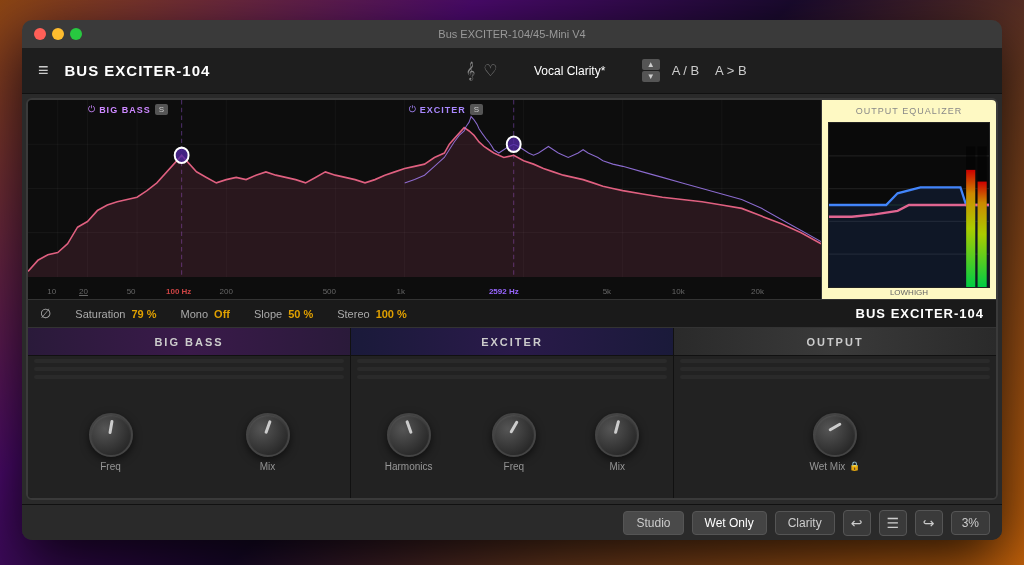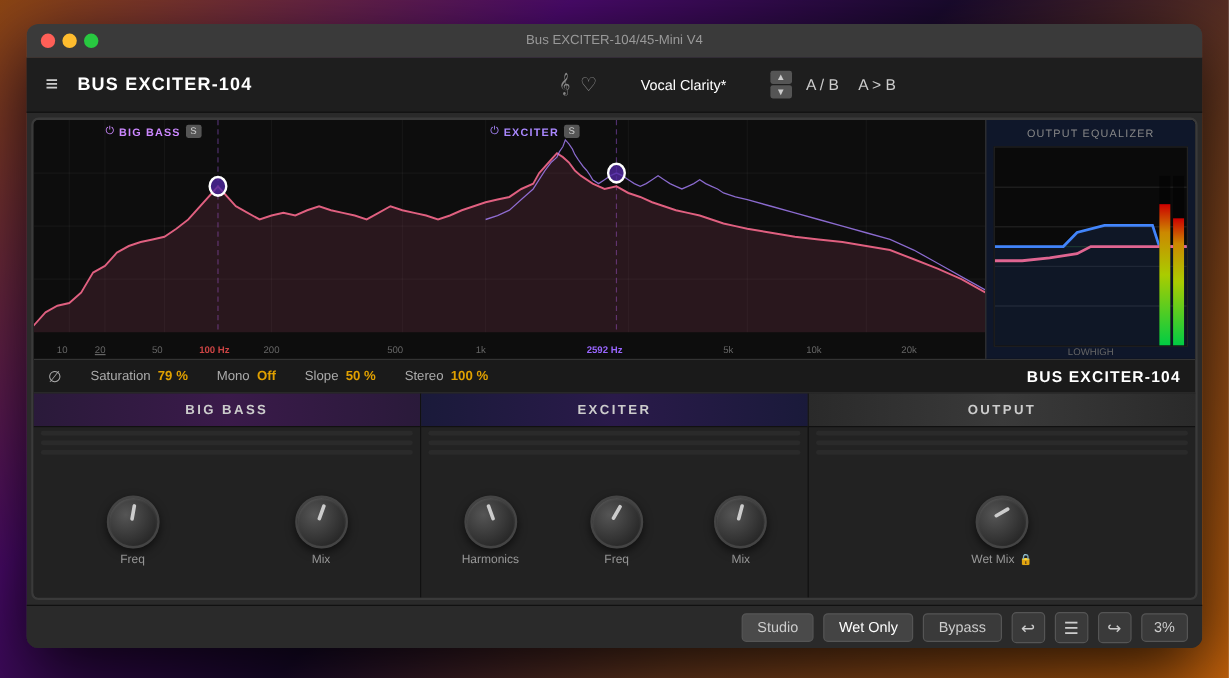--- a/index.html
+++ b/index.html
@@ -167,7 +167,7 @@
     
     .output-eq-panel {
       width: 175px;
-      background: #0f172a;
+      background: #fef9c3;
       border-left: 1px solid #333;
       display: flex;
       flex-direction: column;

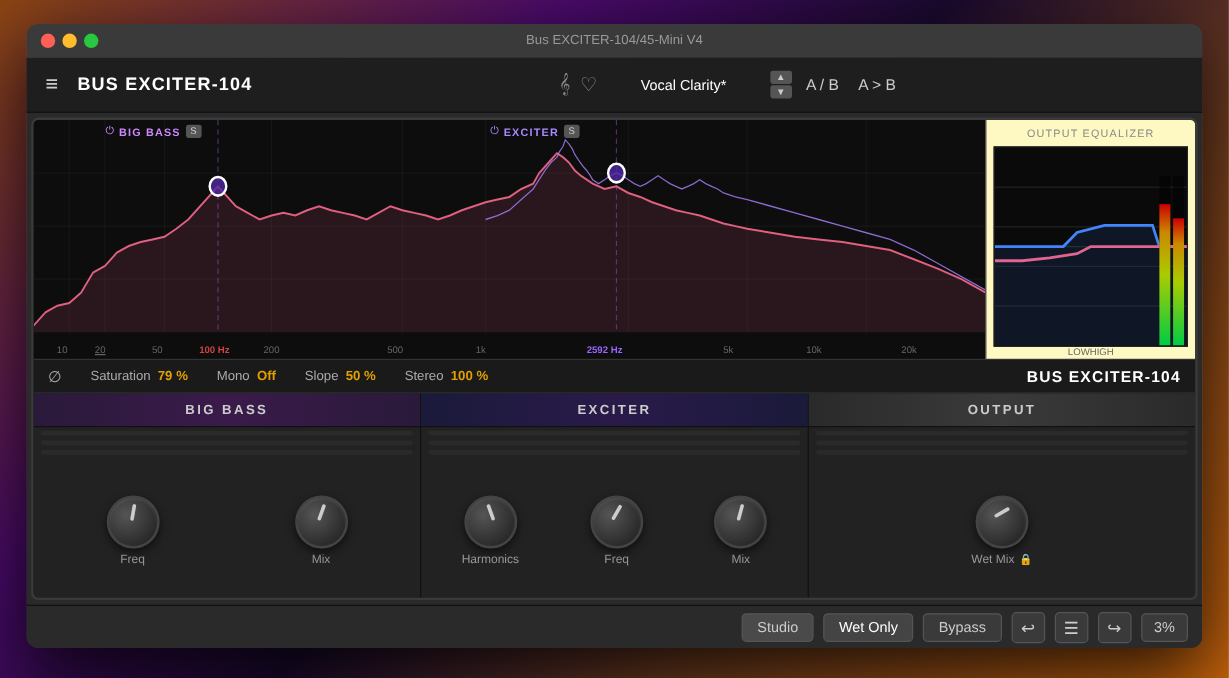--- a/index.html
+++ b/index.html
@@ -685,7 +685,7 @@
     <div class="bottom-bar">
       <button class="bottom-btn studio">Studio</button>
       <button class="bottom-btn active">Wet Only</button>
-      <button class="bottom-btn">Bypass</button>
+      <button class="bottom-btn">Clarity</button>
       <button class="nav-btn">↩</button>
       <button class="nav-btn">☰</button>
       <button class="nav-btn">↪</button>

